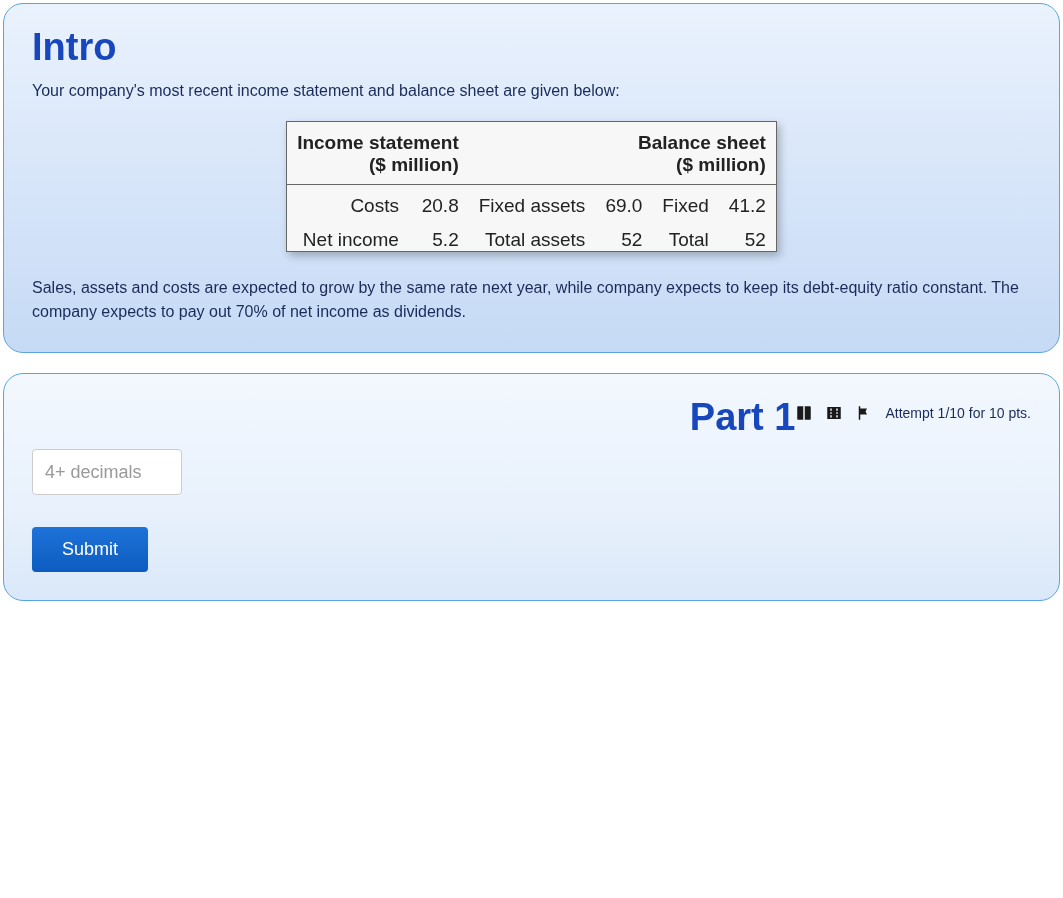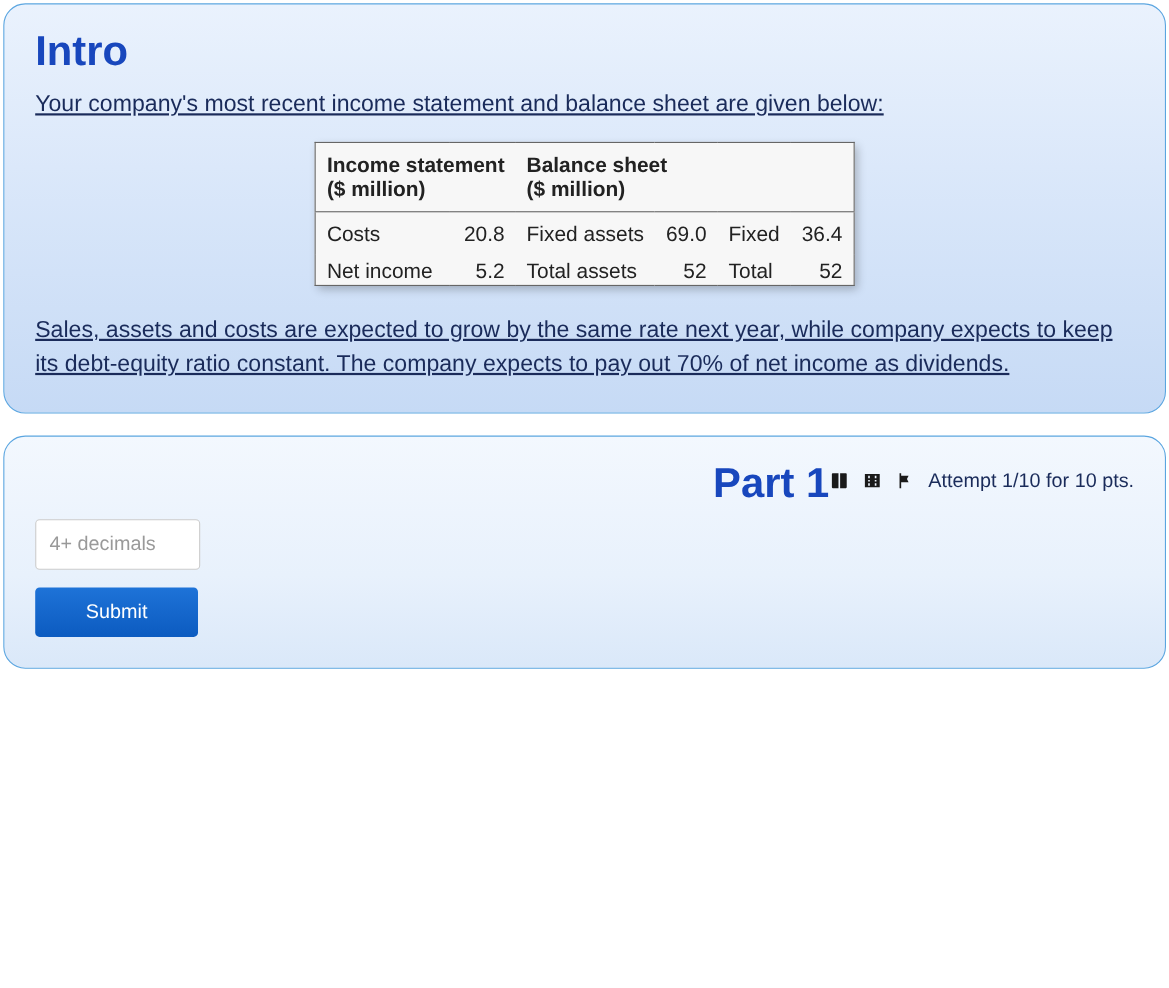--- a/index.html
+++ b/index.html
@@ -31,10 +31,9 @@
       font-family: Arial, Helvetica, sans-serif;
     }
     .intro-text {
-      font-size: 21px;
+      font-size: 16px;
       color: #1a2b5a;
       line-height: 1.5;
-      text-decoration: underline;
     }
     .table-wrap {
       display: flex;

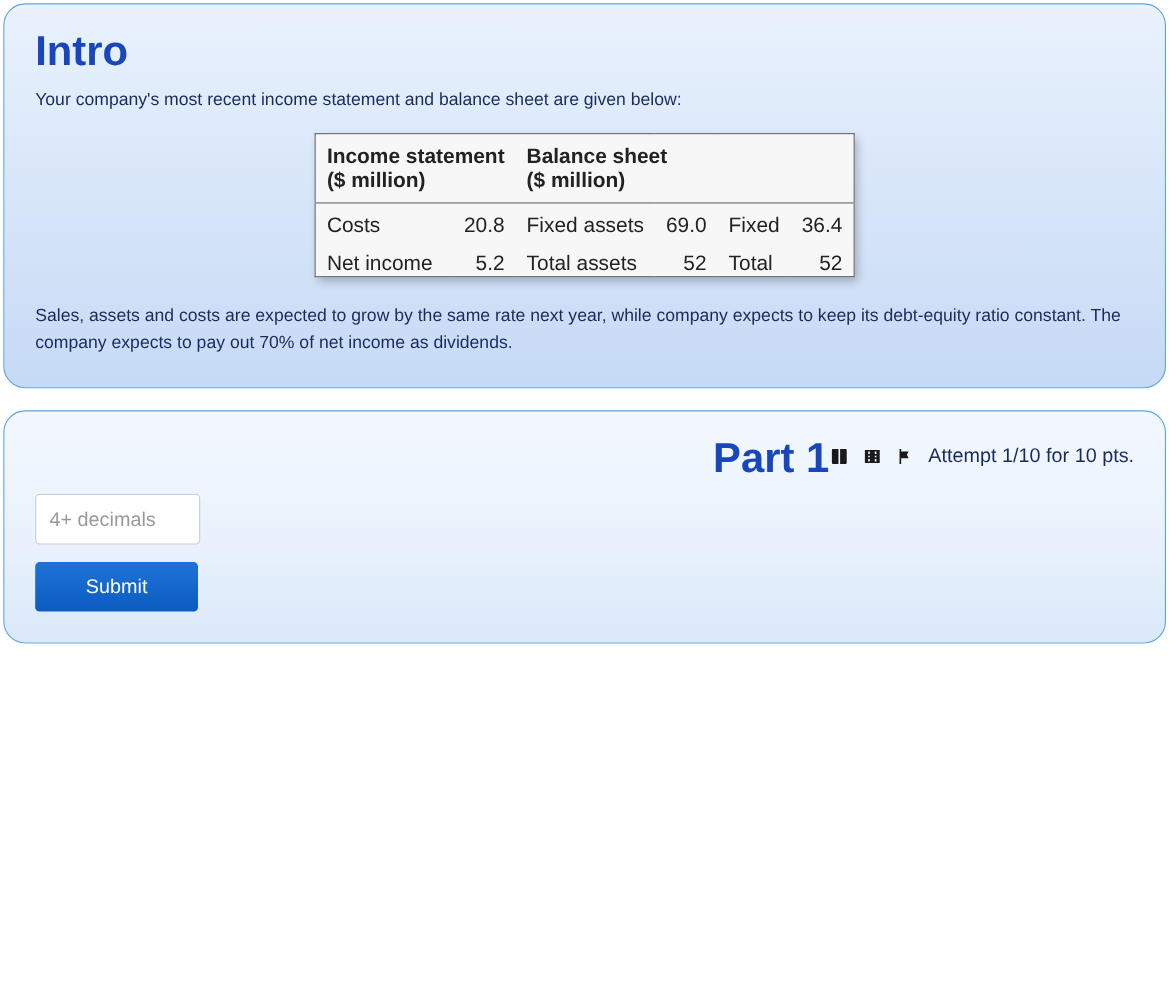--- a/index.html
+++ b/index.html
@@ -49,7 +49,7 @@
     th, td {
       padding: 6px 10px;
       font-size: 19px;
-      text-align: left;
+      text-align: right;
       color: #222;
     }
     th {

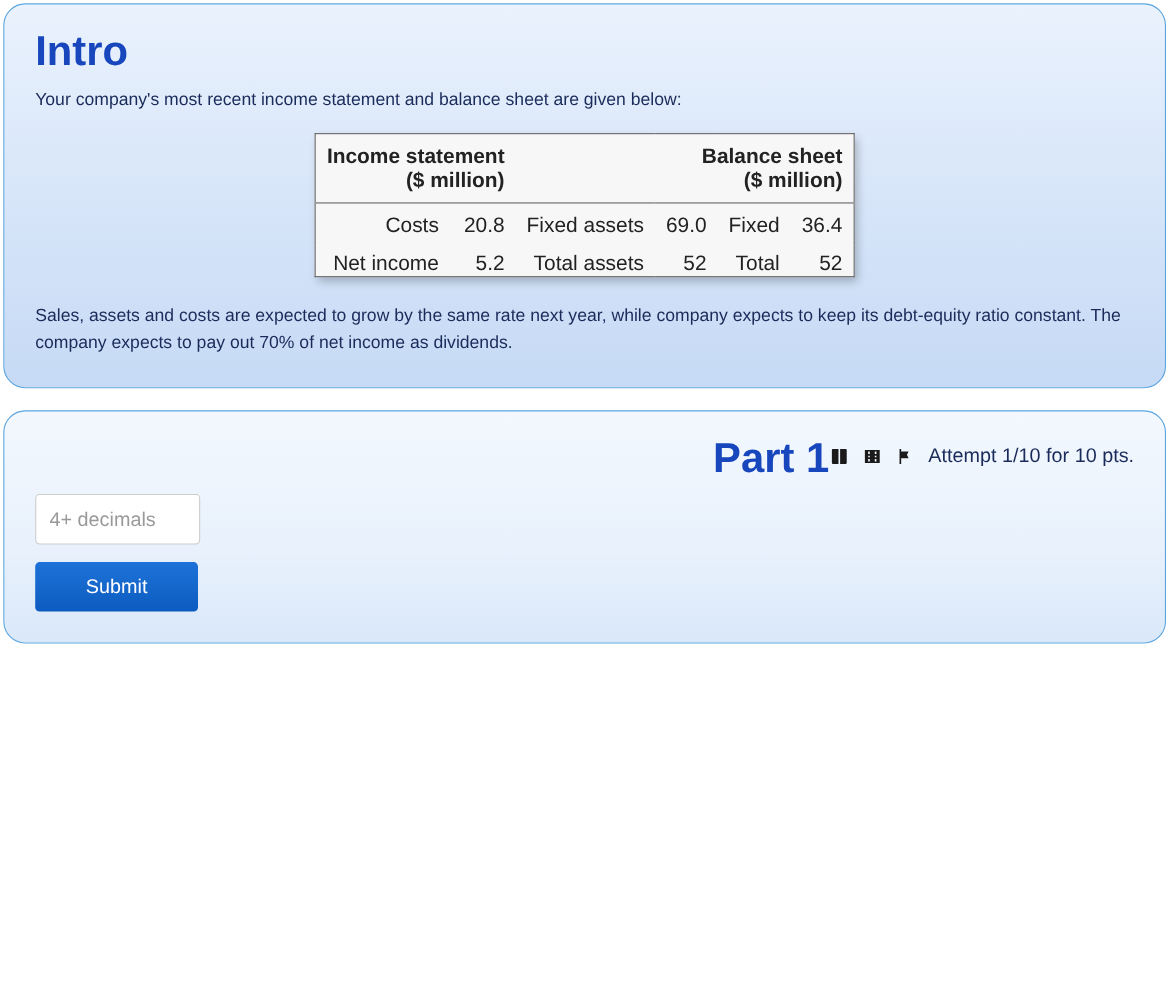--- a/index.html
+++ b/index.html
@@ -147,7 +147,7 @@
           <td>Fixed assets</td>
           <td class="num">69.0</td>
           <td>Fixed</td>
-          <td class="num">36.4</td>
+          <td class="num">41.2</td>
         </tr>
         <tr>
           <td>Net income</td>

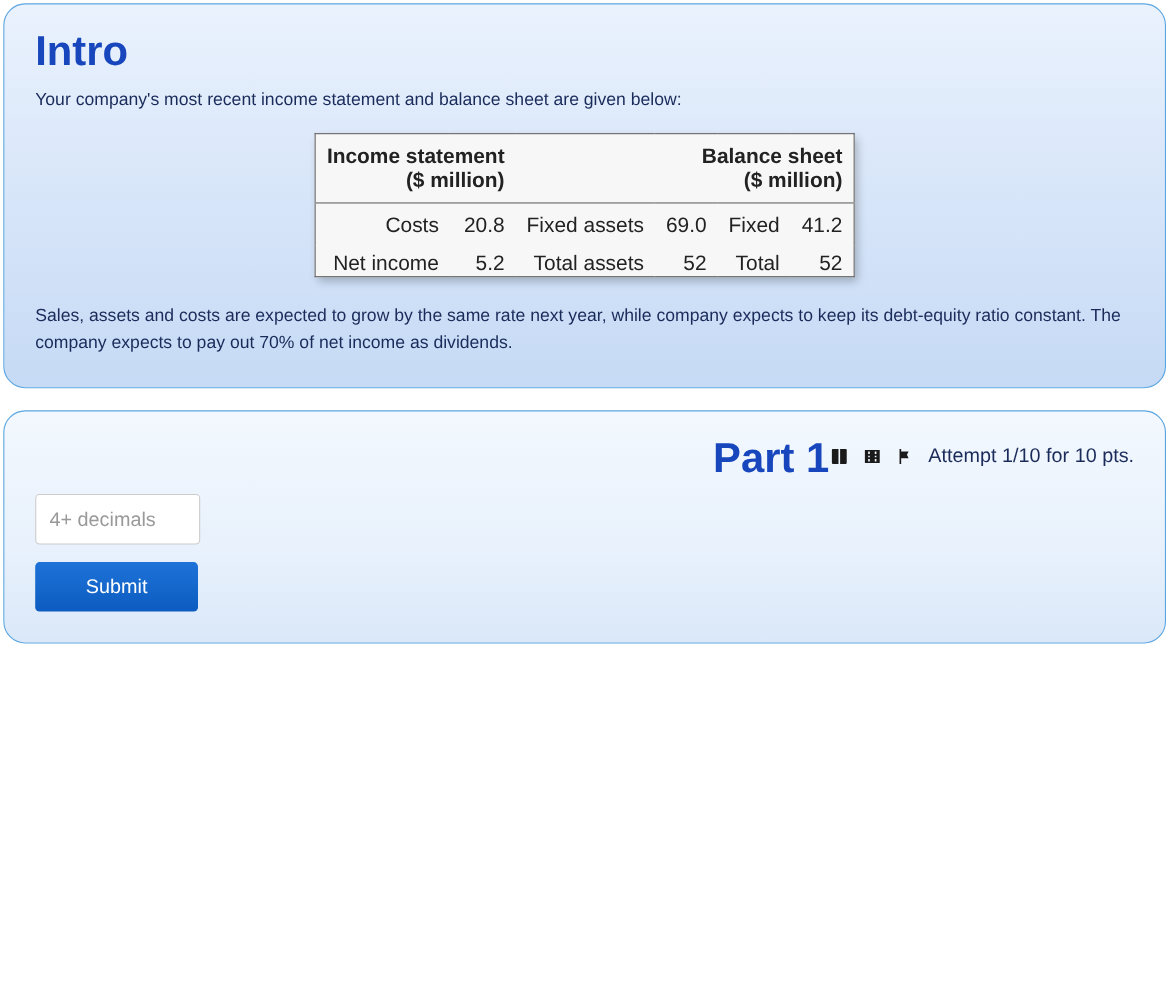--- a/index.html
+++ b/index.html
@@ -80,7 +80,7 @@
       align-items: center;
       gap: 12px;
       padding-top: 8px;
-      font-size: 18px;
+      font-size: 14px;
       color: #1a2b5a;
     }
     .icon {

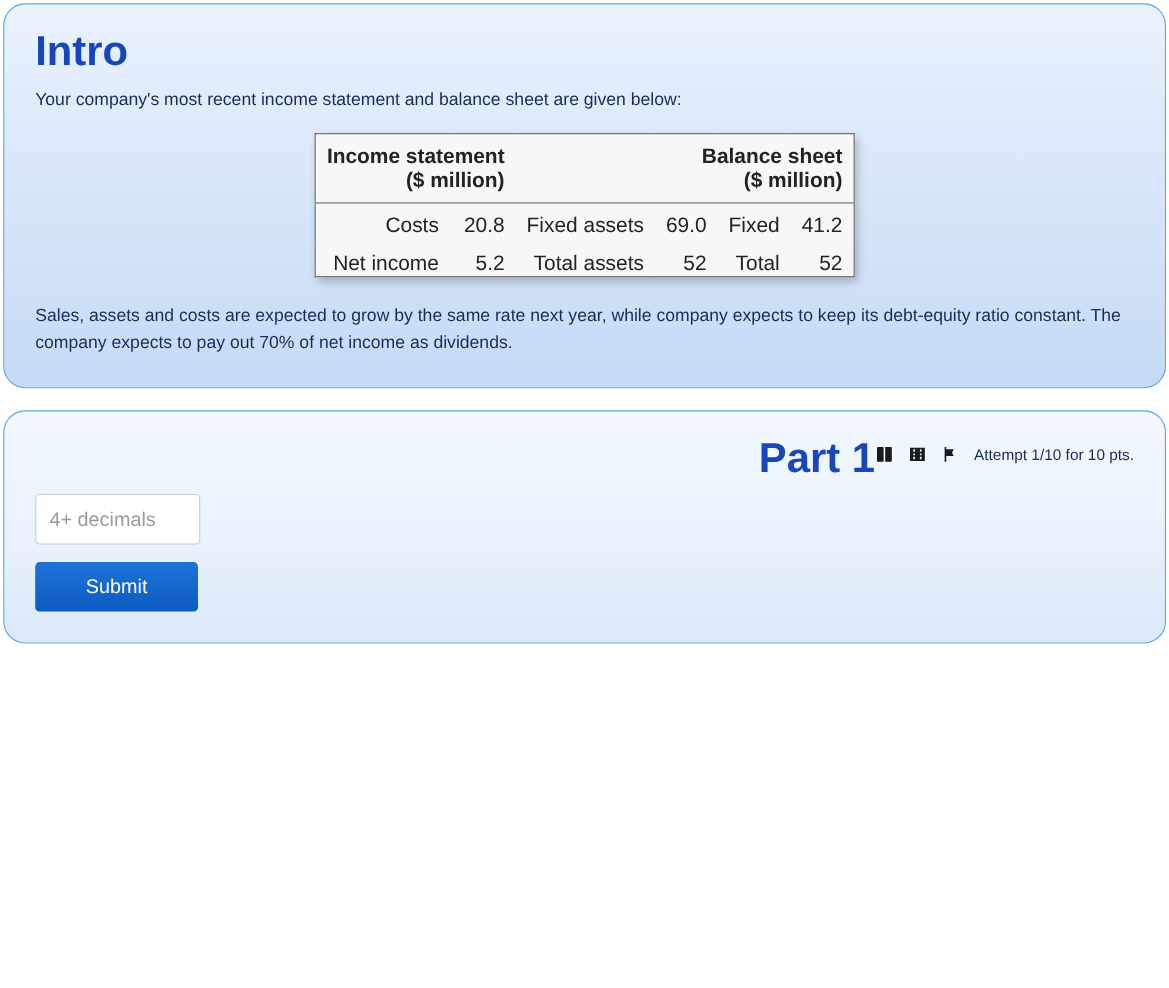--- a/index.html
+++ b/index.html
@@ -109,8 +109,8 @@
     }
     .submit-btn {
       display: block;
-      margin-top: 16px;
-      padding: 12px 46px;
+      margin-top: 32px;
+      padding: 12px 30px;
       font-size: 18px;
       color: #fff;
       background: linear-gradient(to bottom, #1e73d8, #0c5bc0);

